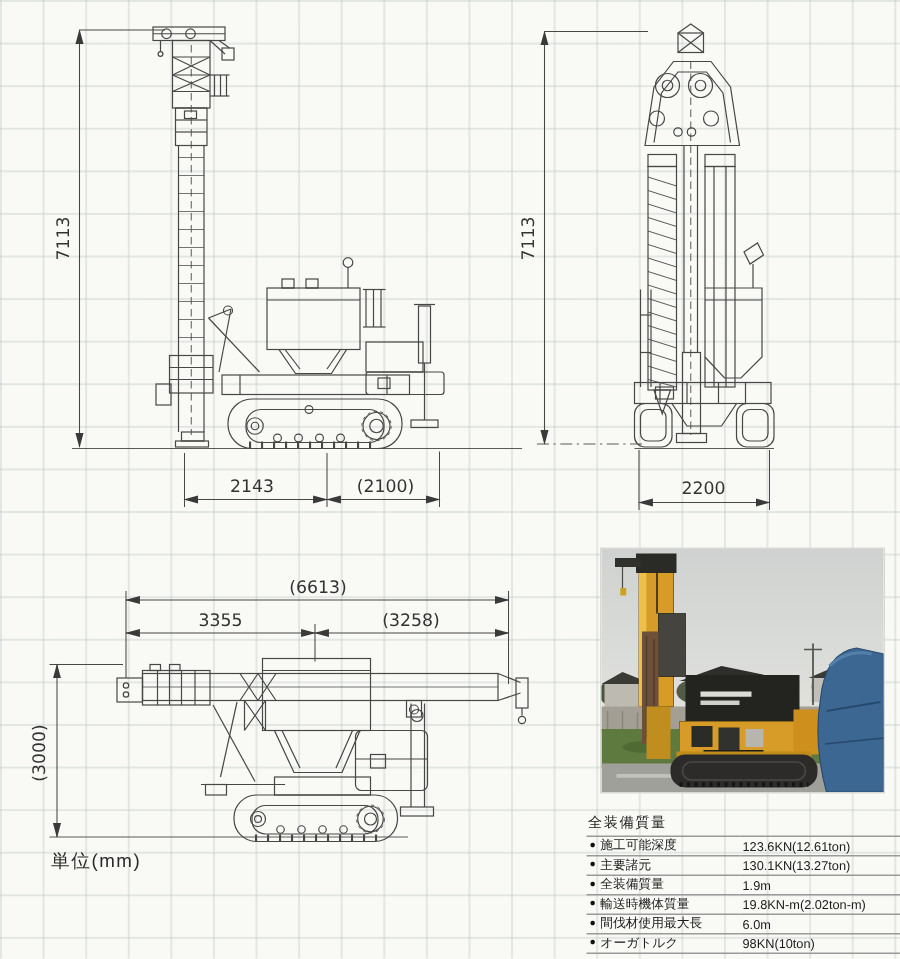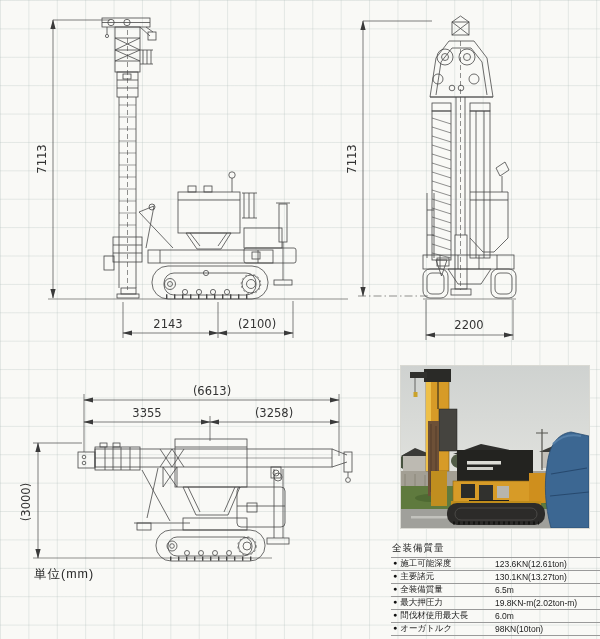--- a/index.html
+++ b/index.html
@@ -408,7 +408,7 @@
       </tr>
       <tr>
         <td class="lbl"><span class="bullet">●</span><span>全装備質量</span></td>
-        <td class="val">6.5m</td>
+        <td class="val">1.9m</td>
       </tr>
       <tr>
         <td class="lbl"><span class="bullet">●</span><span>最大押圧力</span></td>

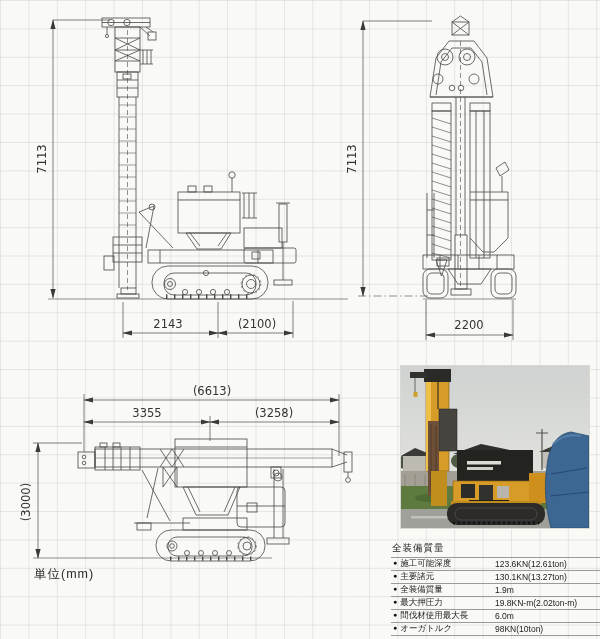--- a/index.html
+++ b/index.html
@@ -411,7 +411,7 @@
         <td class="val">1.9m</td>
       </tr>
       <tr>
-        <td class="lbl"><span class="bullet">●</span><span>最大押圧力</span></td>
+        <td class="lbl"><span class="bullet">●</span><span>輸送時機体質量</span></td>
         <td class="val">19.8KN-m(2.02ton-m)</td>
       </tr>
       <tr>

